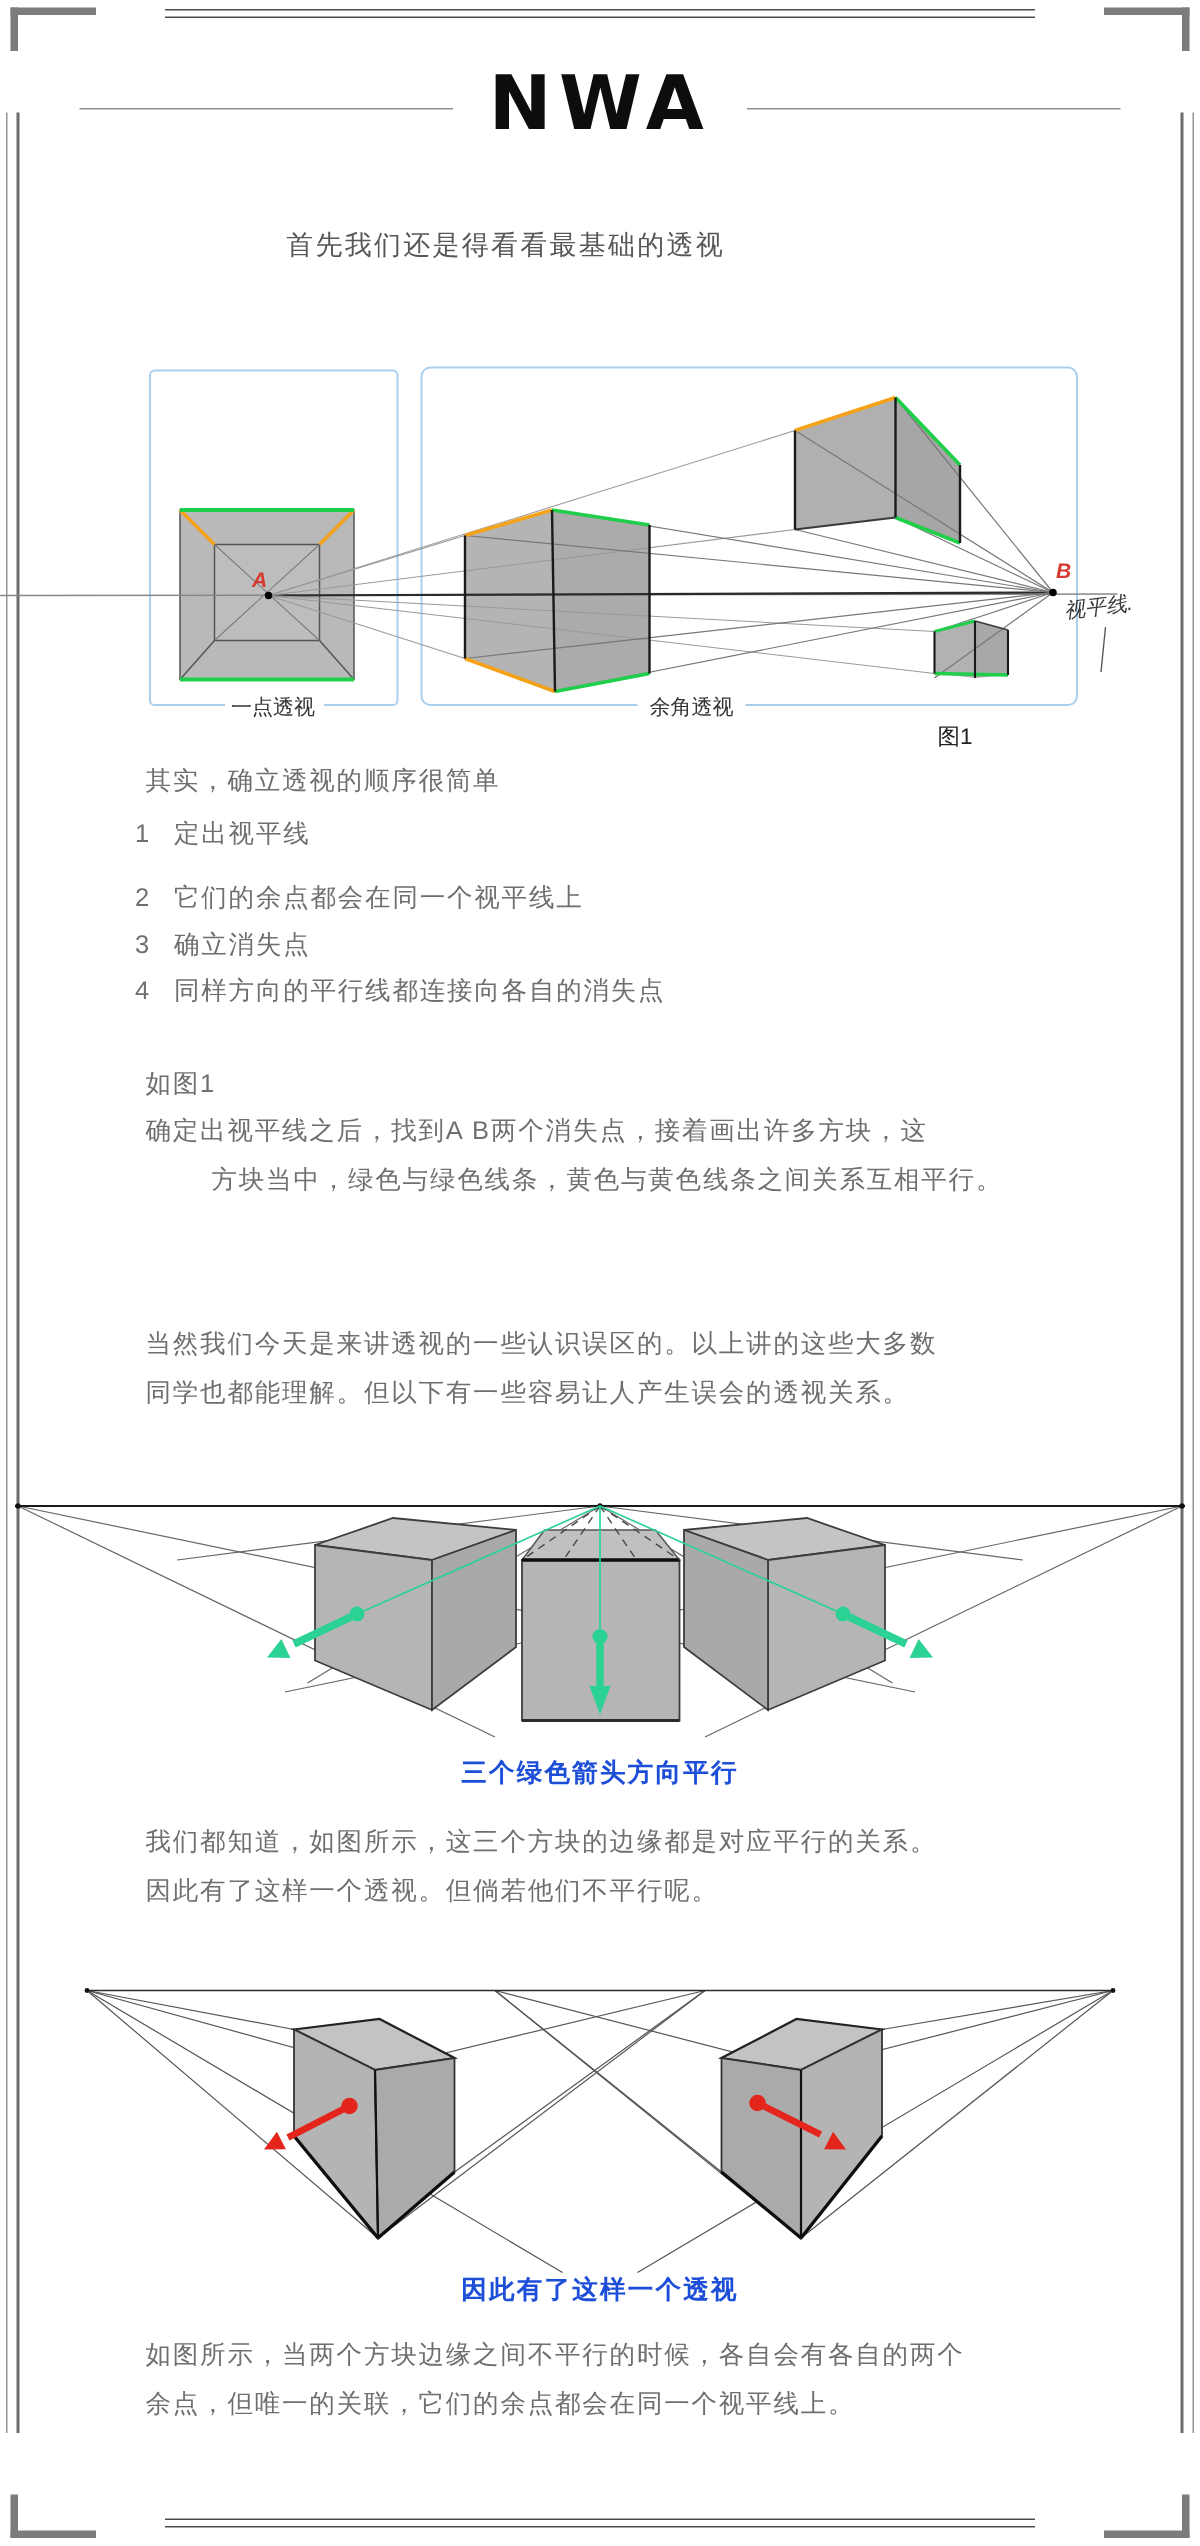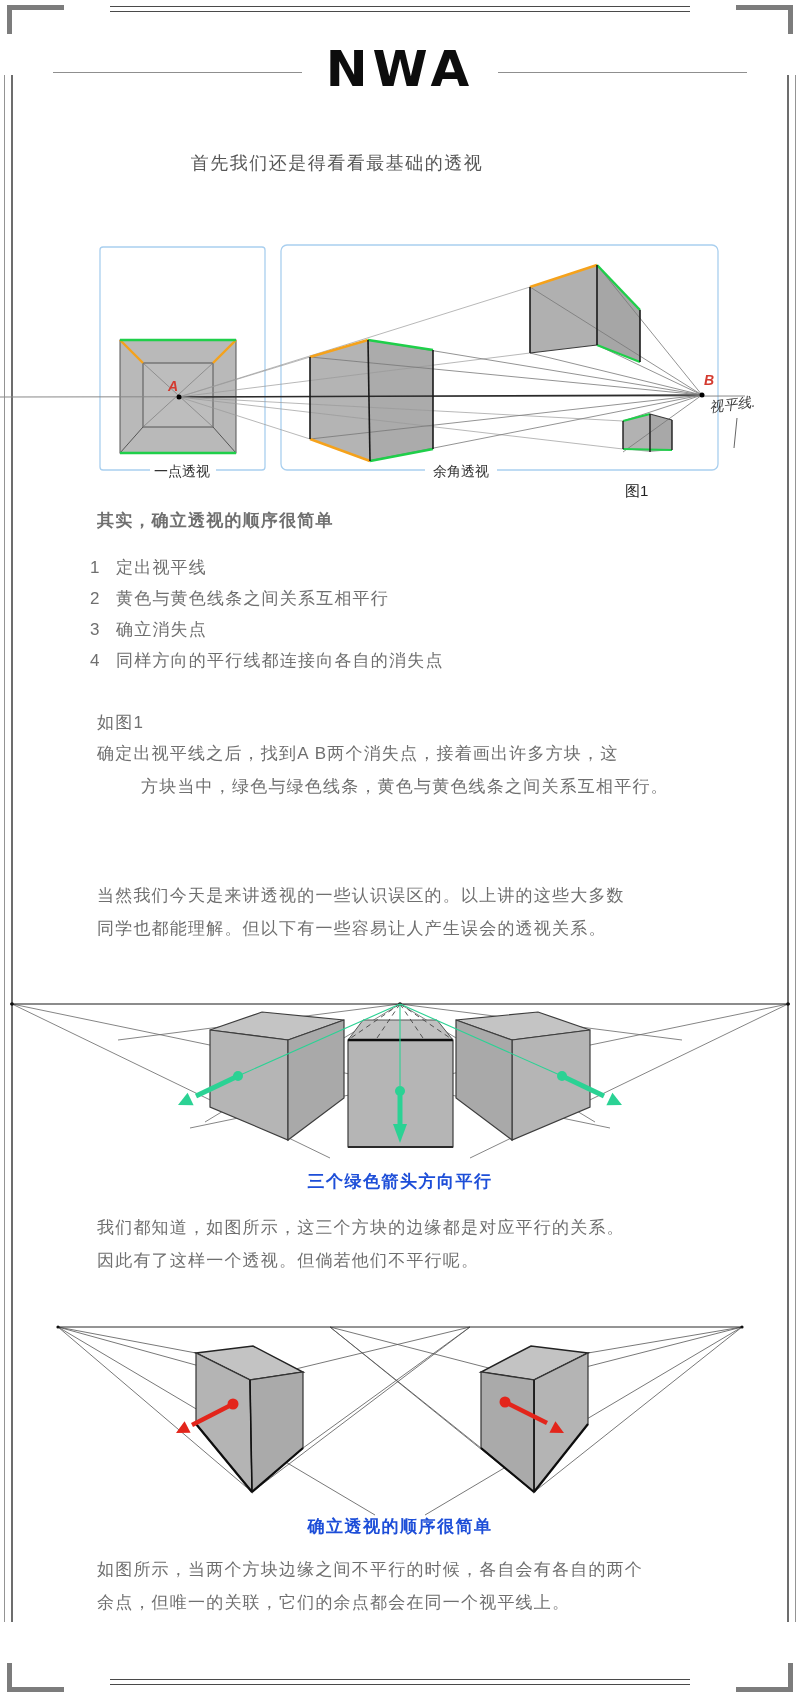--- a/index.html
+++ b/index.html
@@ -158,7 +158,7 @@
     <text x="625" y="496" font-size="15" fill="#222">图1</text>
   </svg>
 
-  <div class="para" style="top:509px;font-weight:bold;">其实，确立透视的顺序很简单</div>
+  <div class="para" style="top:509px;">其实，确立透视的顺序很简单</div>
 
   <div class="step" style="top:556px;">
     <span class="num">1</span><span>定出视平线</span>

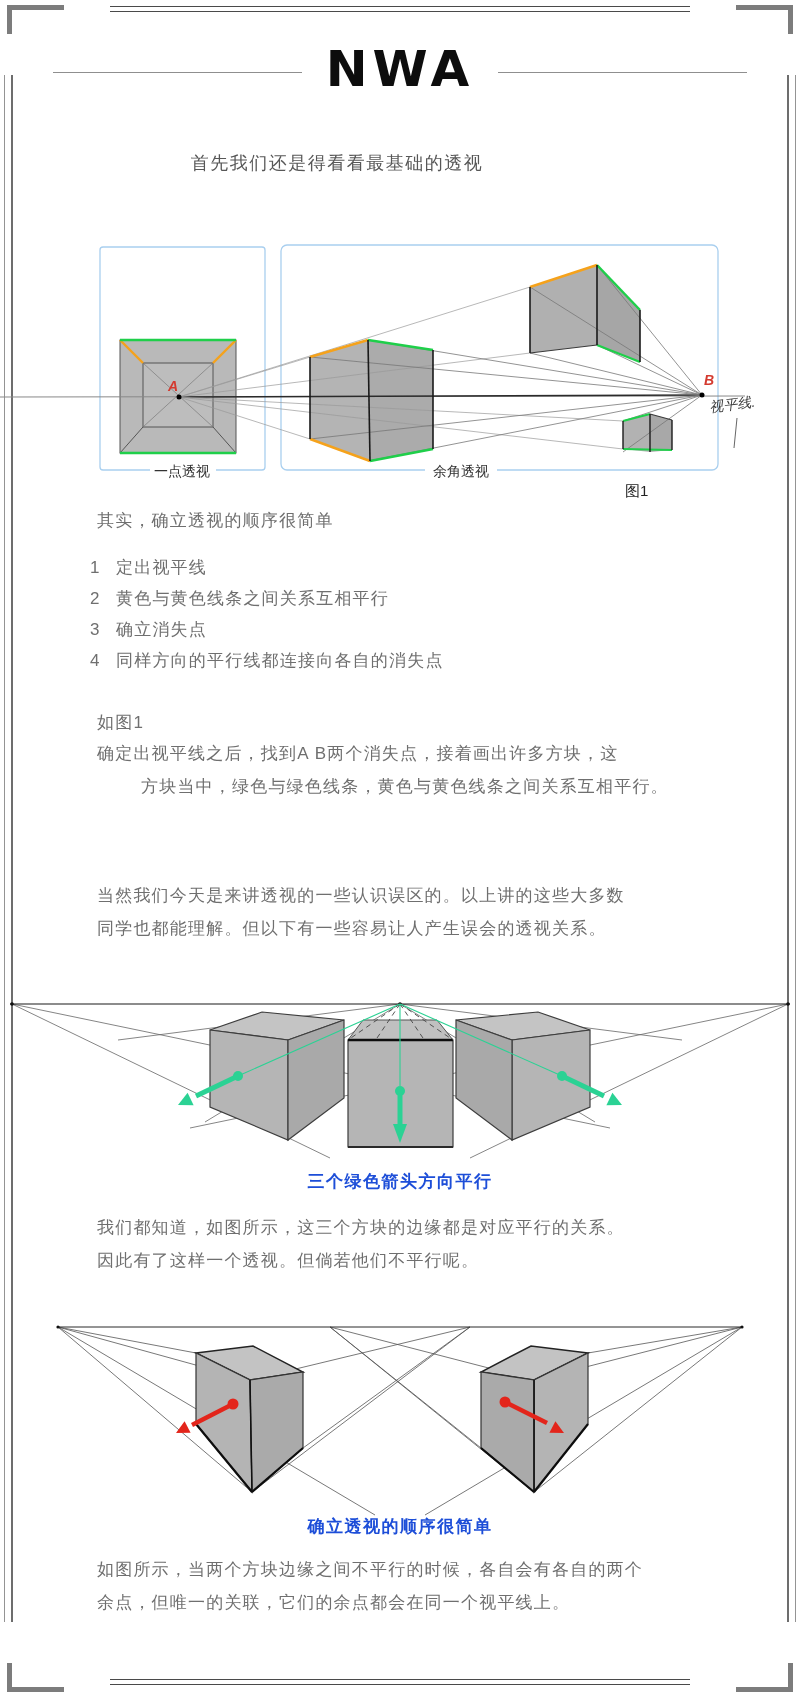--- a/index.html
+++ b/index.html
@@ -160,7 +160,7 @@
 
   <div class="para" style="top:509px;">其实，确立透视的顺序很简单</div>
 
-  <div class="step" style="top:556px;">
+  <div class="step" style="top:544px;">
     <span class="num">1</span><span>定出视平线</span>
   </div>
   <div class="step" style="top:587px;">

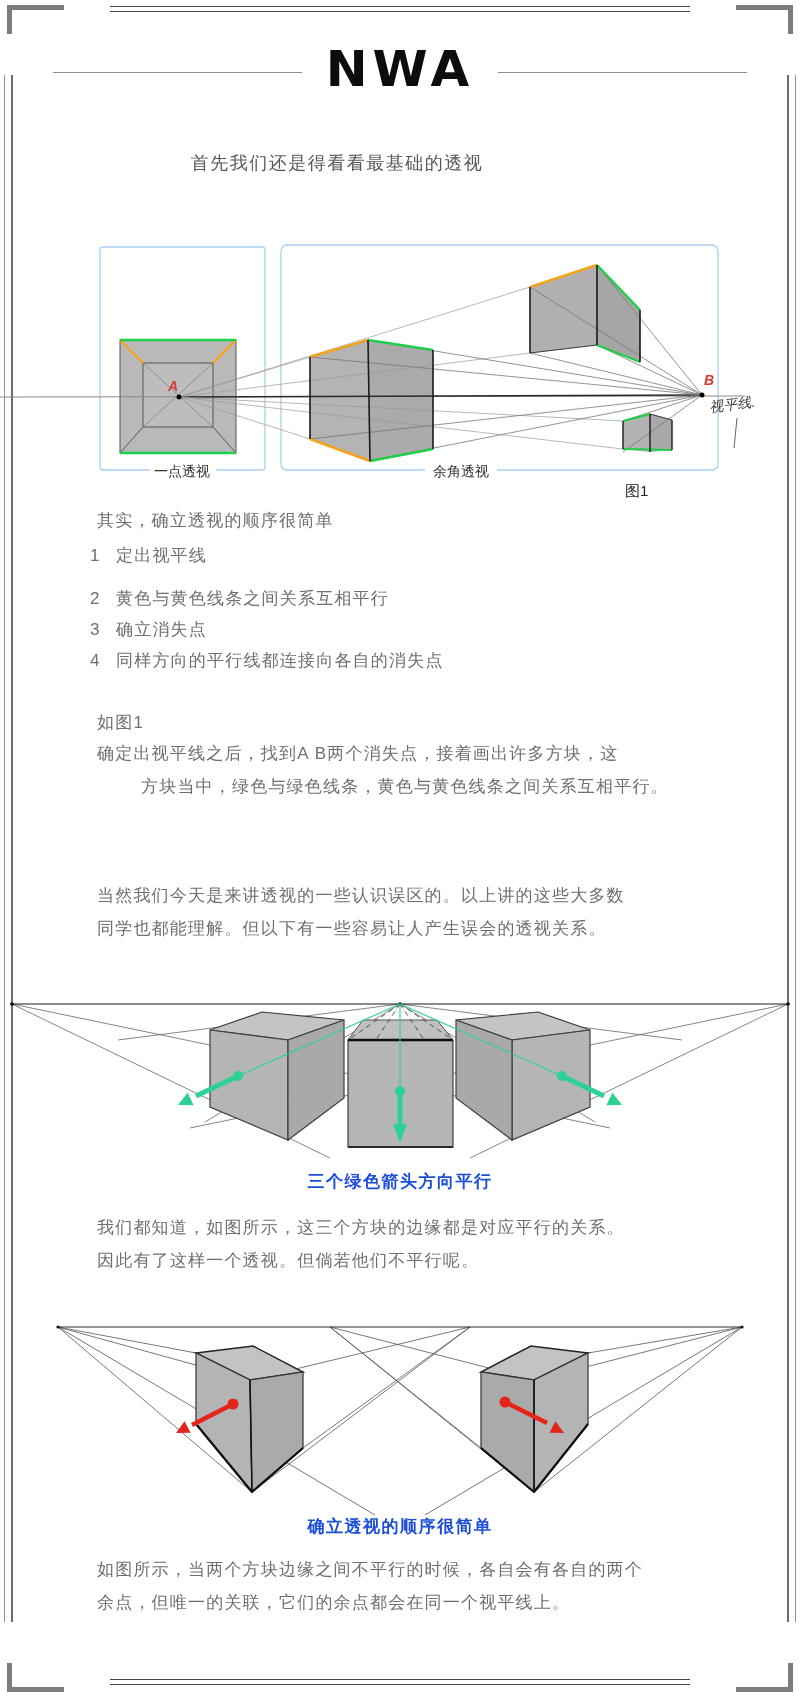--- a/index.html
+++ b/index.html
@@ -164,7 +164,7 @@
     <span class="num">1</span><span>定出视平线</span>
   </div>
   <div class="step" style="top:587px;">
-    <span class="num">2</span><span>黄色与黄色线条之间关系互相平行</span>
+    <span class="num">2</span><span>它们的余点都会在同一个视平线上</span>
   </div>
   <div class="step" style="top:618px;">
     <span class="num">3</span><span>确立消失点</span>

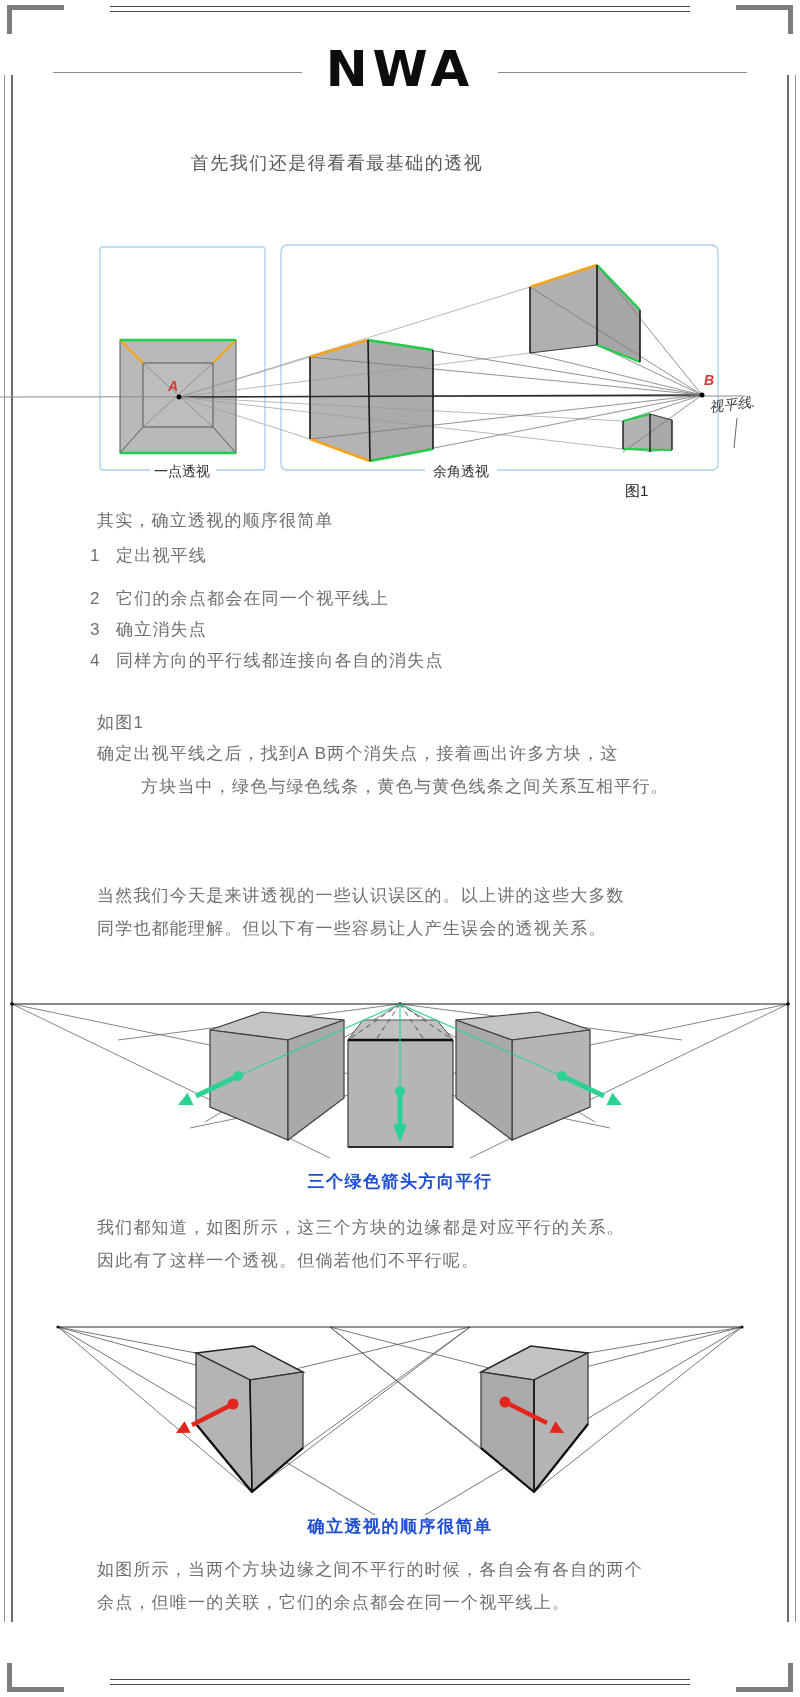--- a/index.html
+++ b/index.html
@@ -291,7 +291,7 @@
     </g>
   </svg>
 
-  <div class="caption" style="top:1515px;">确立透视的顺序很简单</div>
+  <div class="caption" style="top:1515px;">因此有了这样一个透视</div>
   <div class="para" style="top:1558px;">如图所示，当两个方块边缘之间不平行的时候，各自会有各自的两个</div>
   <div class="para" style="top:1591px;">余点，但唯一的关联，它们的余点都会在同一个视平线上。</div>
 

